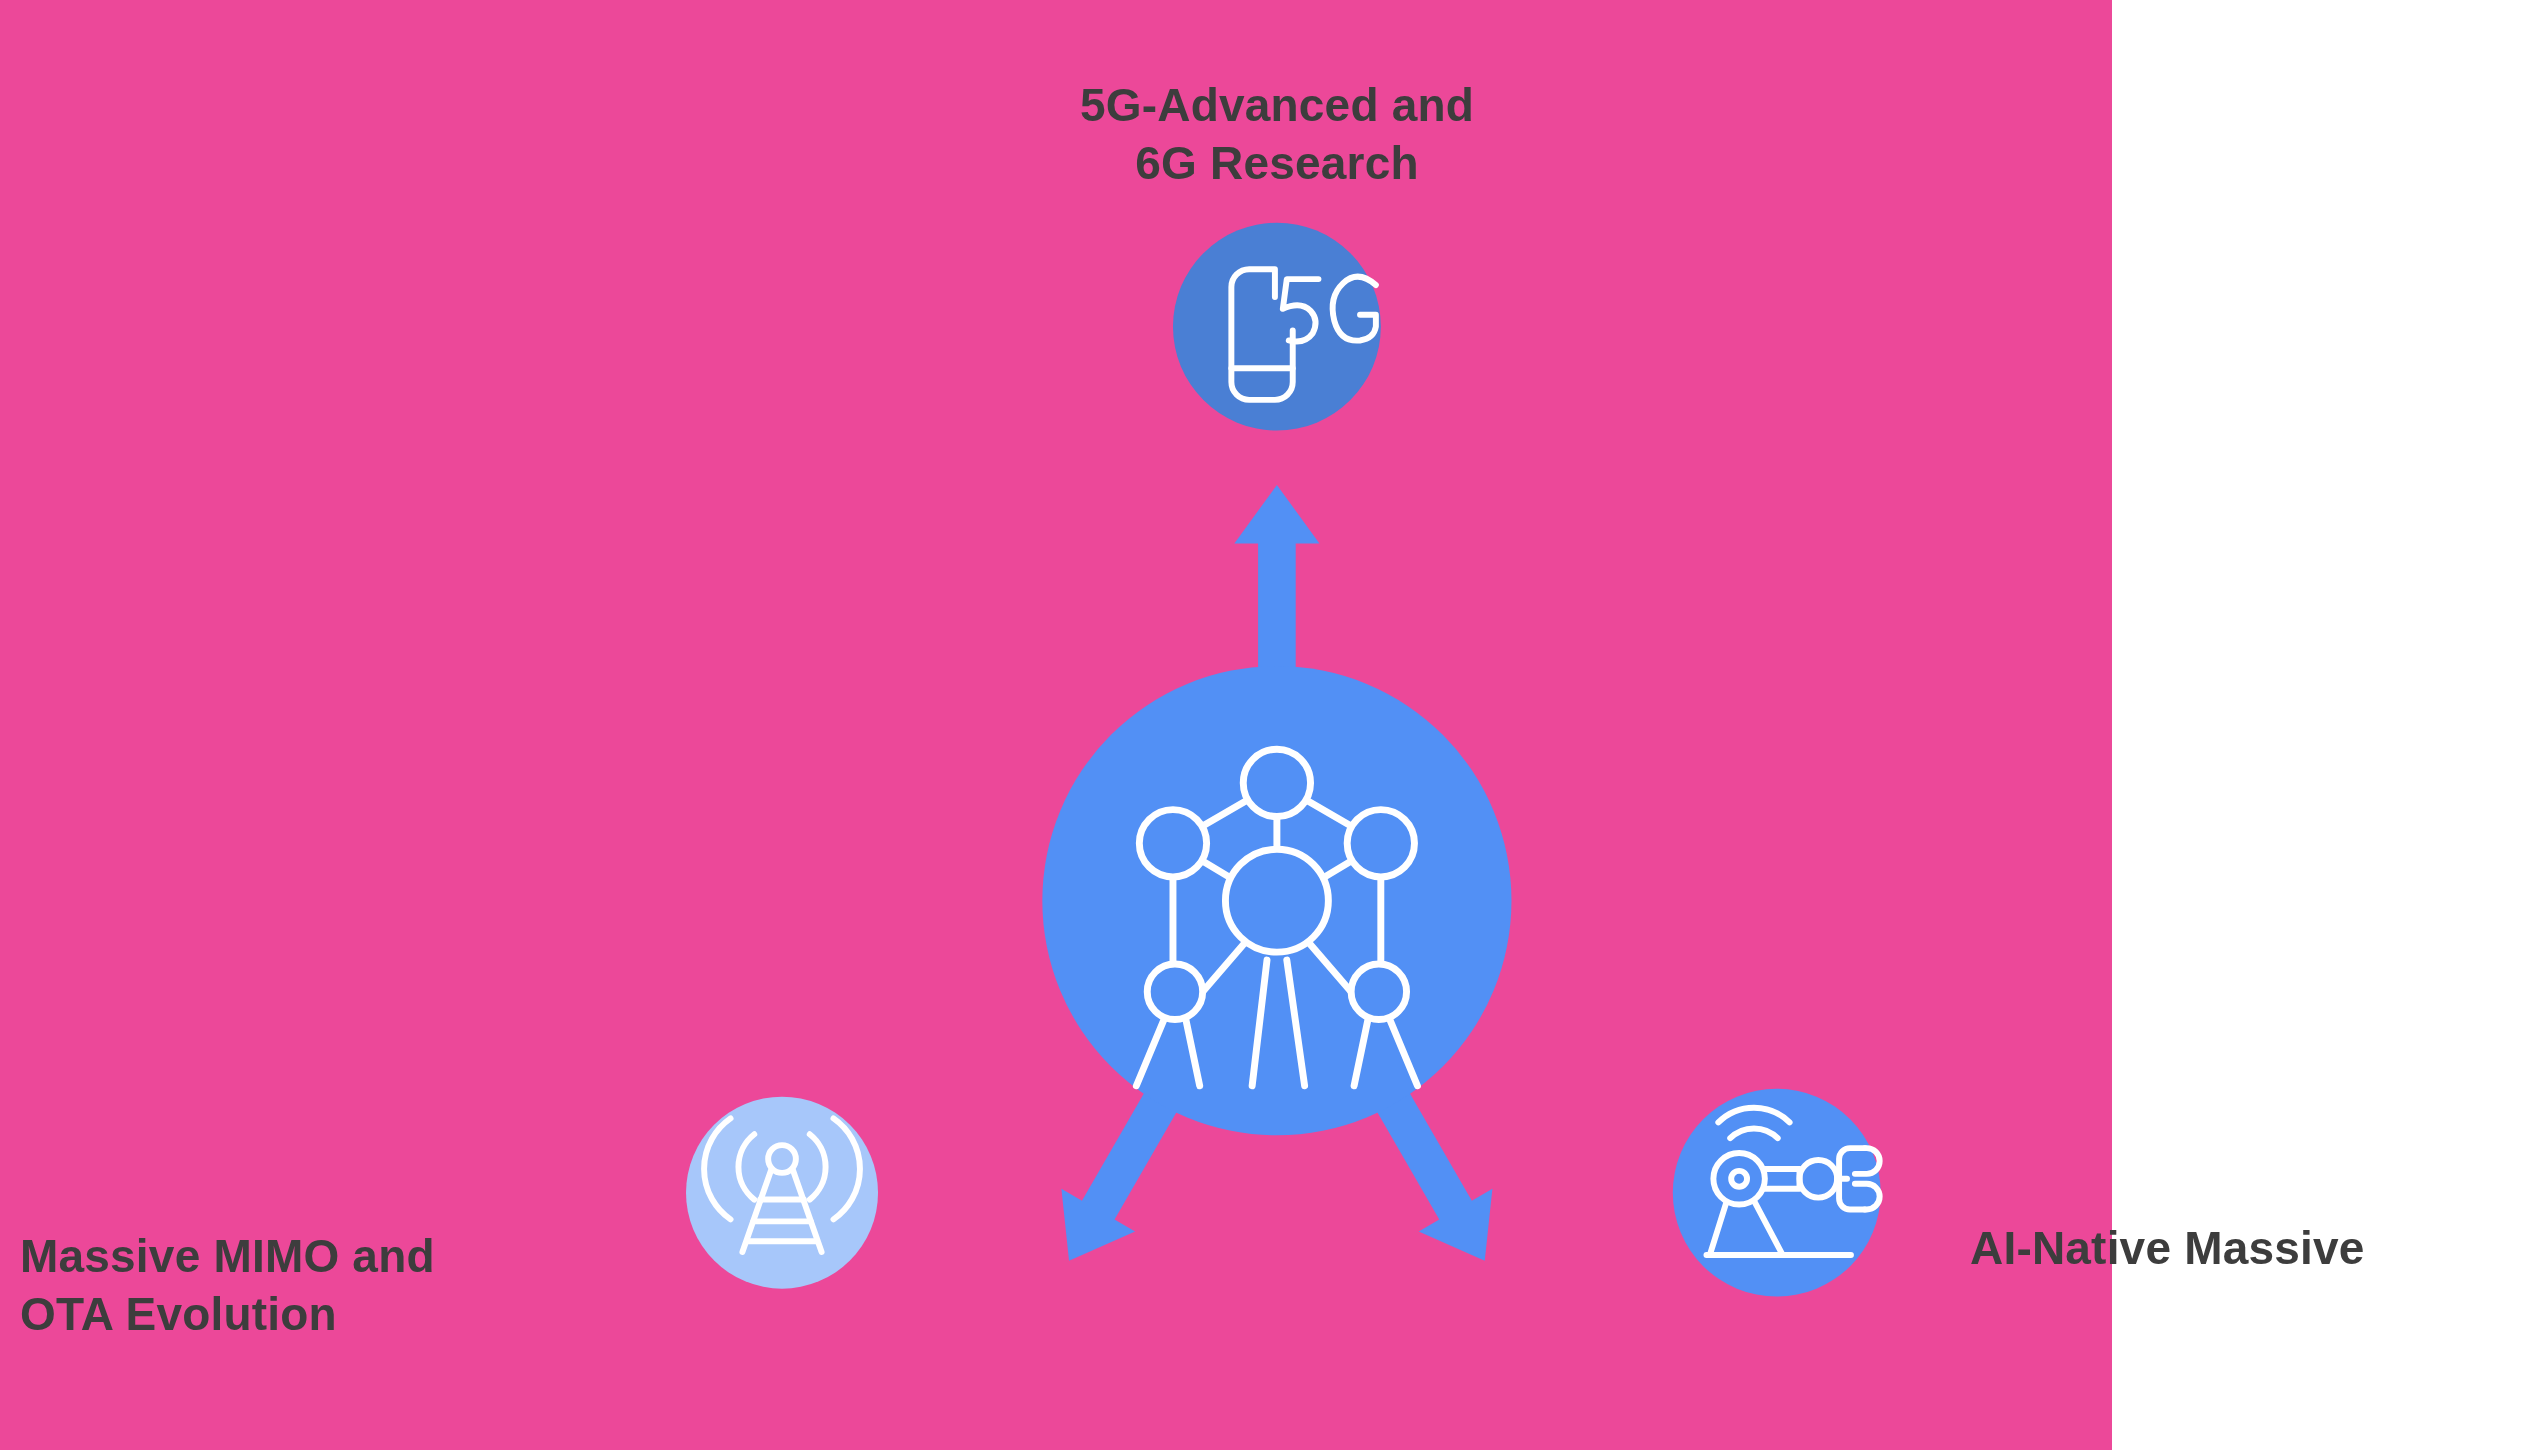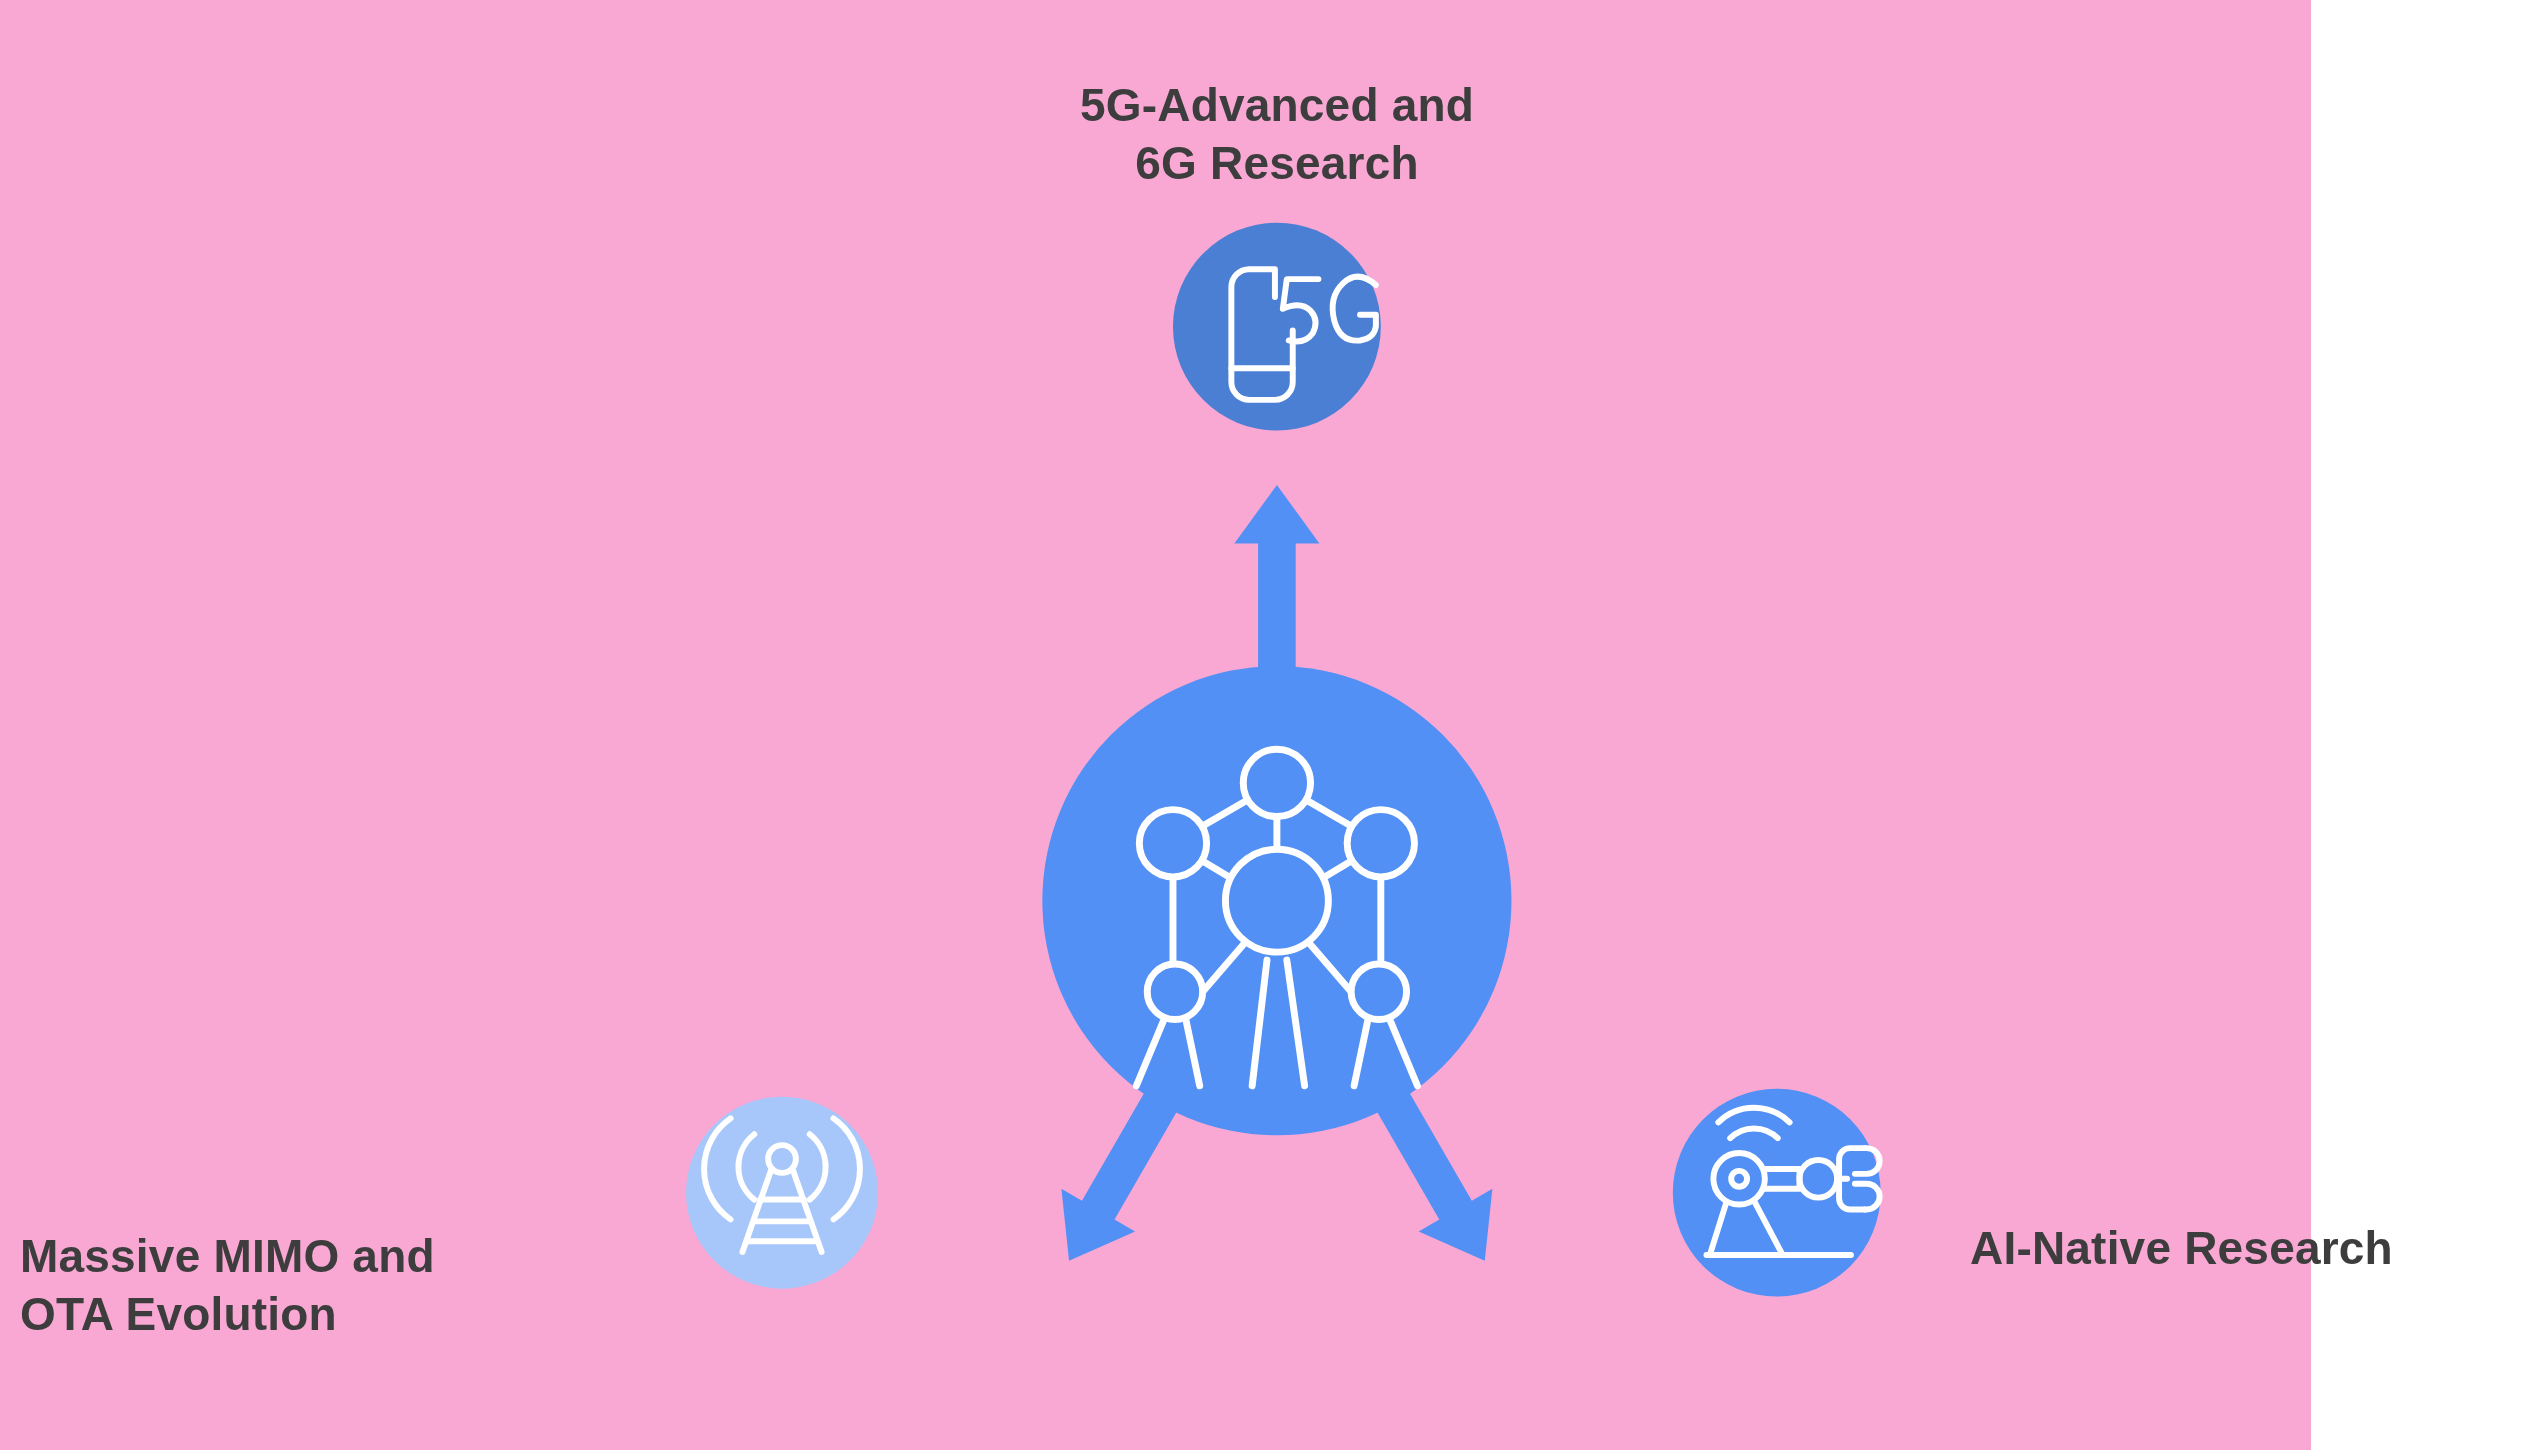--- a/index.html
+++ b/index.html
@@ -15,9 +15,9 @@
   }
   #stage {
     position: relative;
-    width: 2311px;
+    width: 2112px;
     height: 1450px;
-    background: #f9a8d4;
+    background: #ec4899;
   }
   #diagram-svg {
     position: absolute;

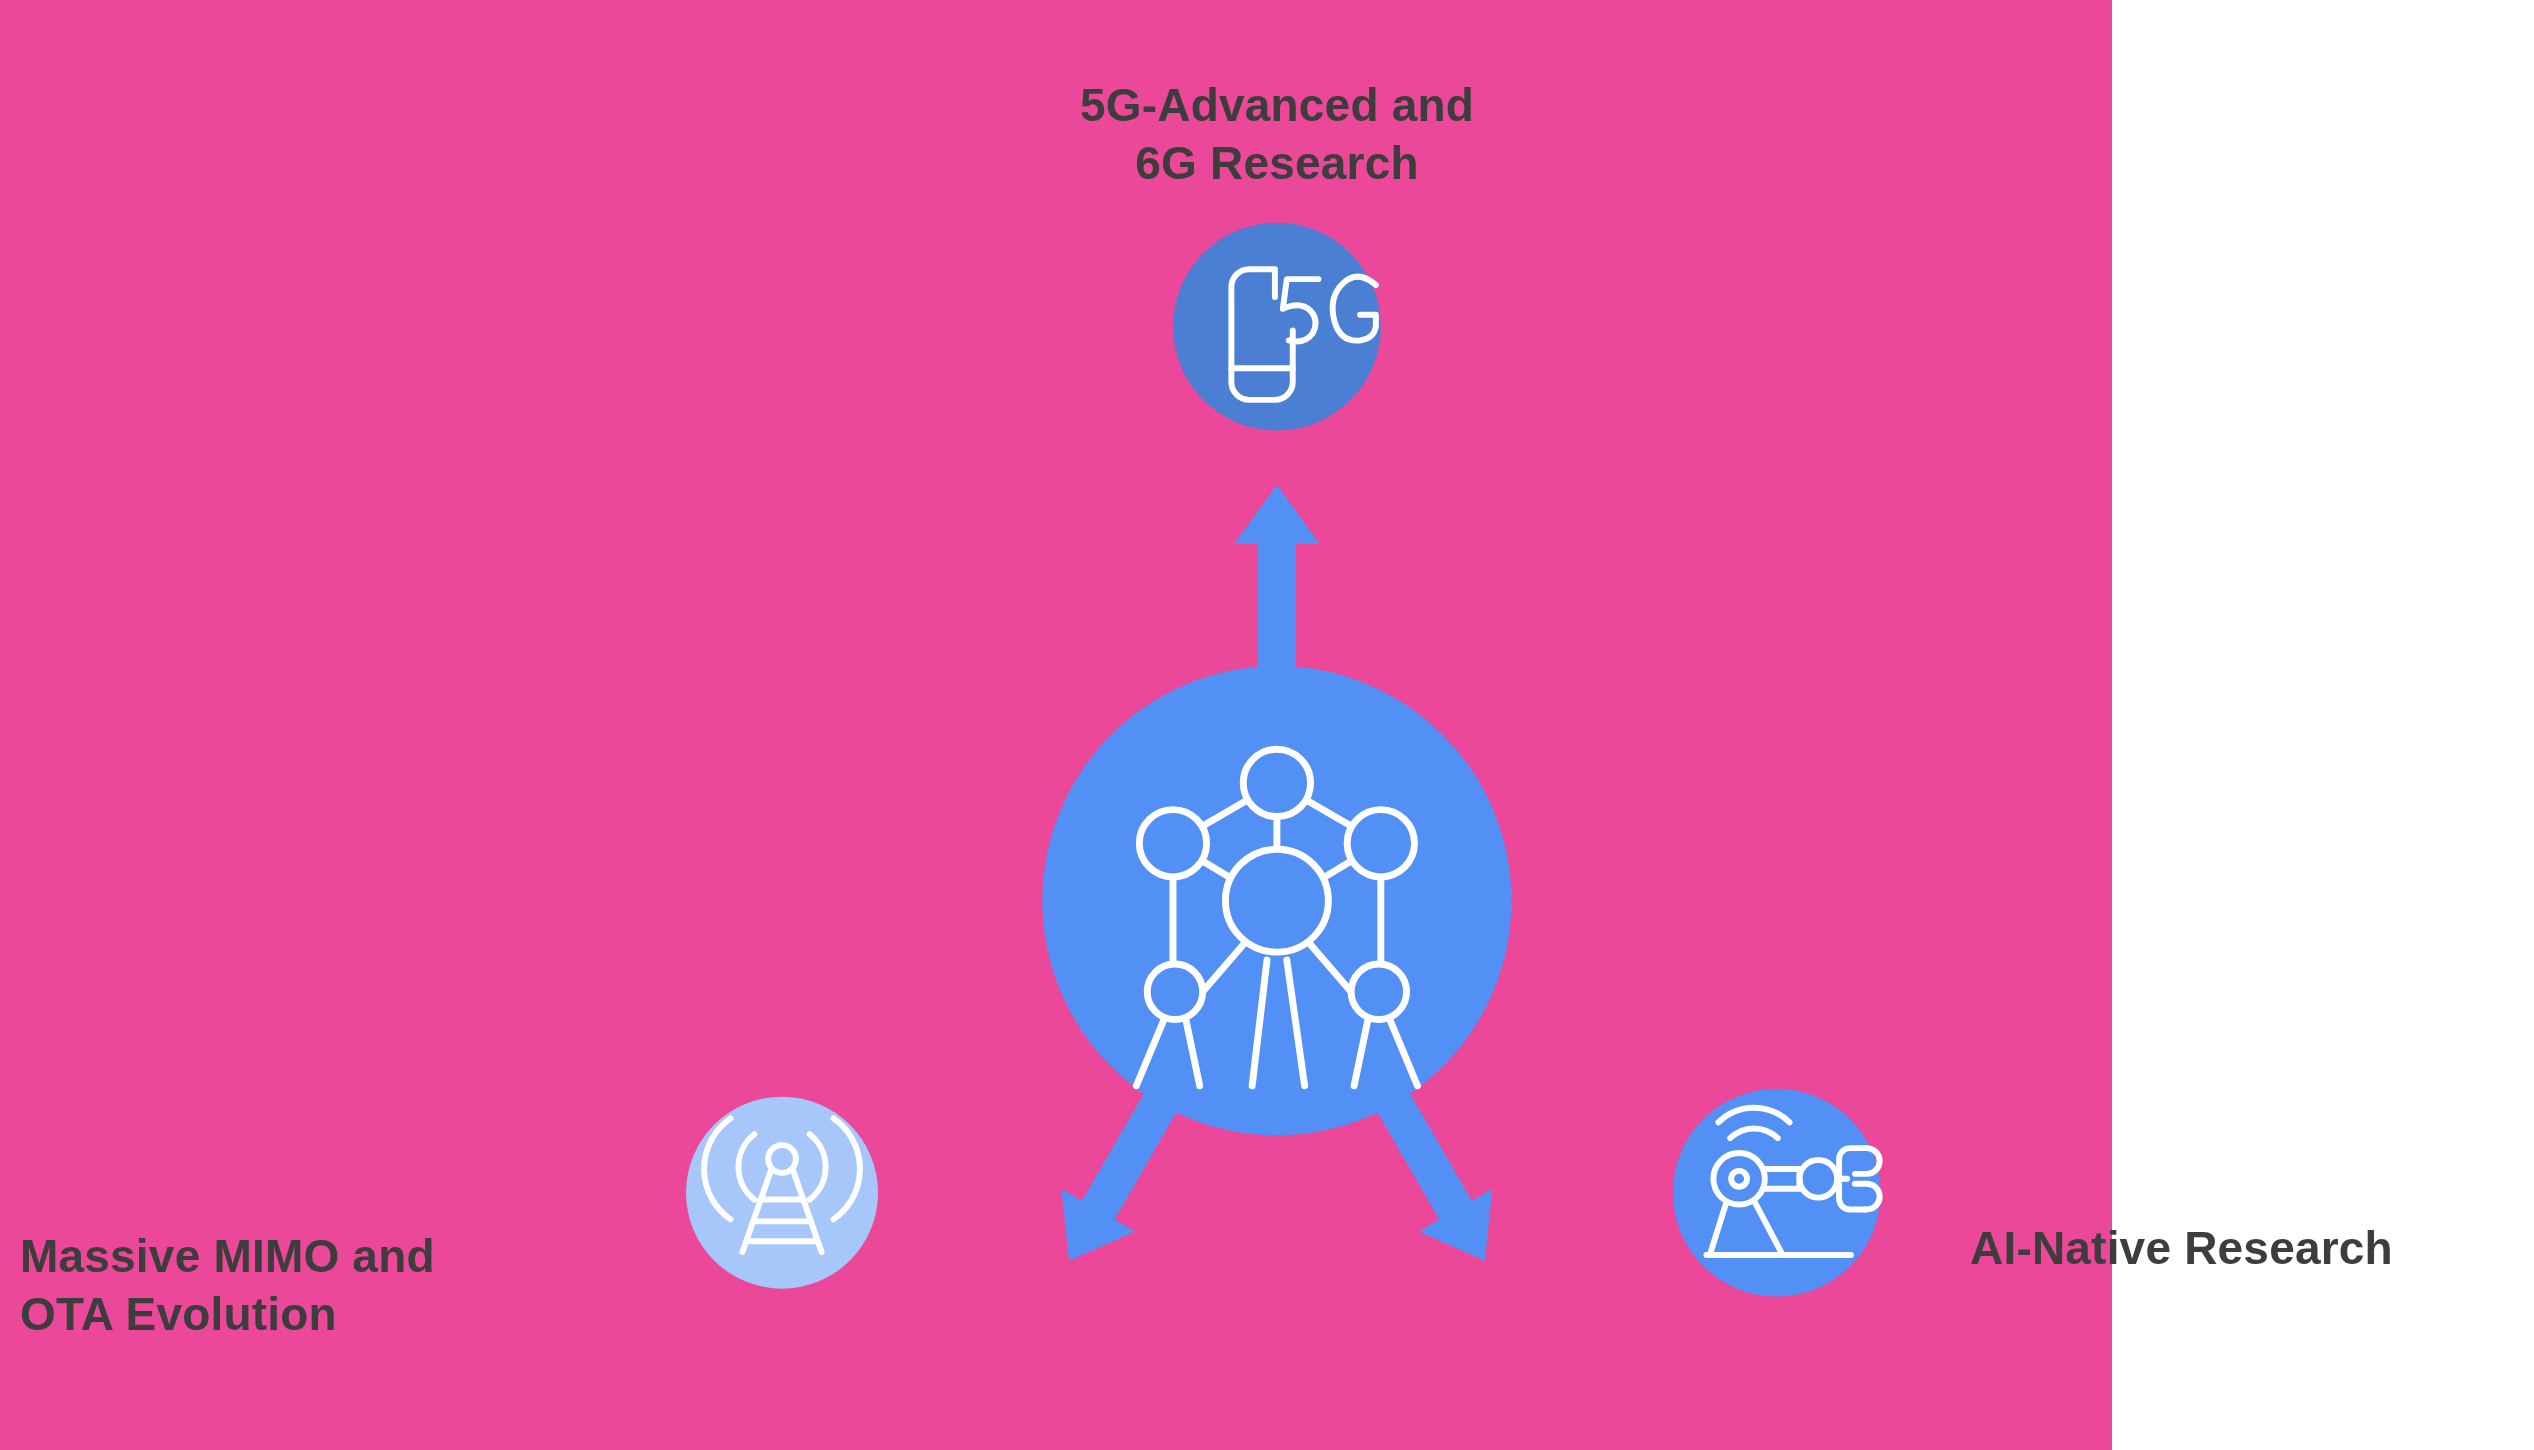--- a/index.html
+++ b/index.html
@@ -192,7 +192,7 @@
   <div class="node-label" id="label-left">Massive MIMO and
 OTA Evolution</div>
 
-  <div class="node-label" id="label-right">AI-Native Research</div>
+  <div class="node-label" id="label-right">AI-Native Massive</div>
 
 </div>
 

